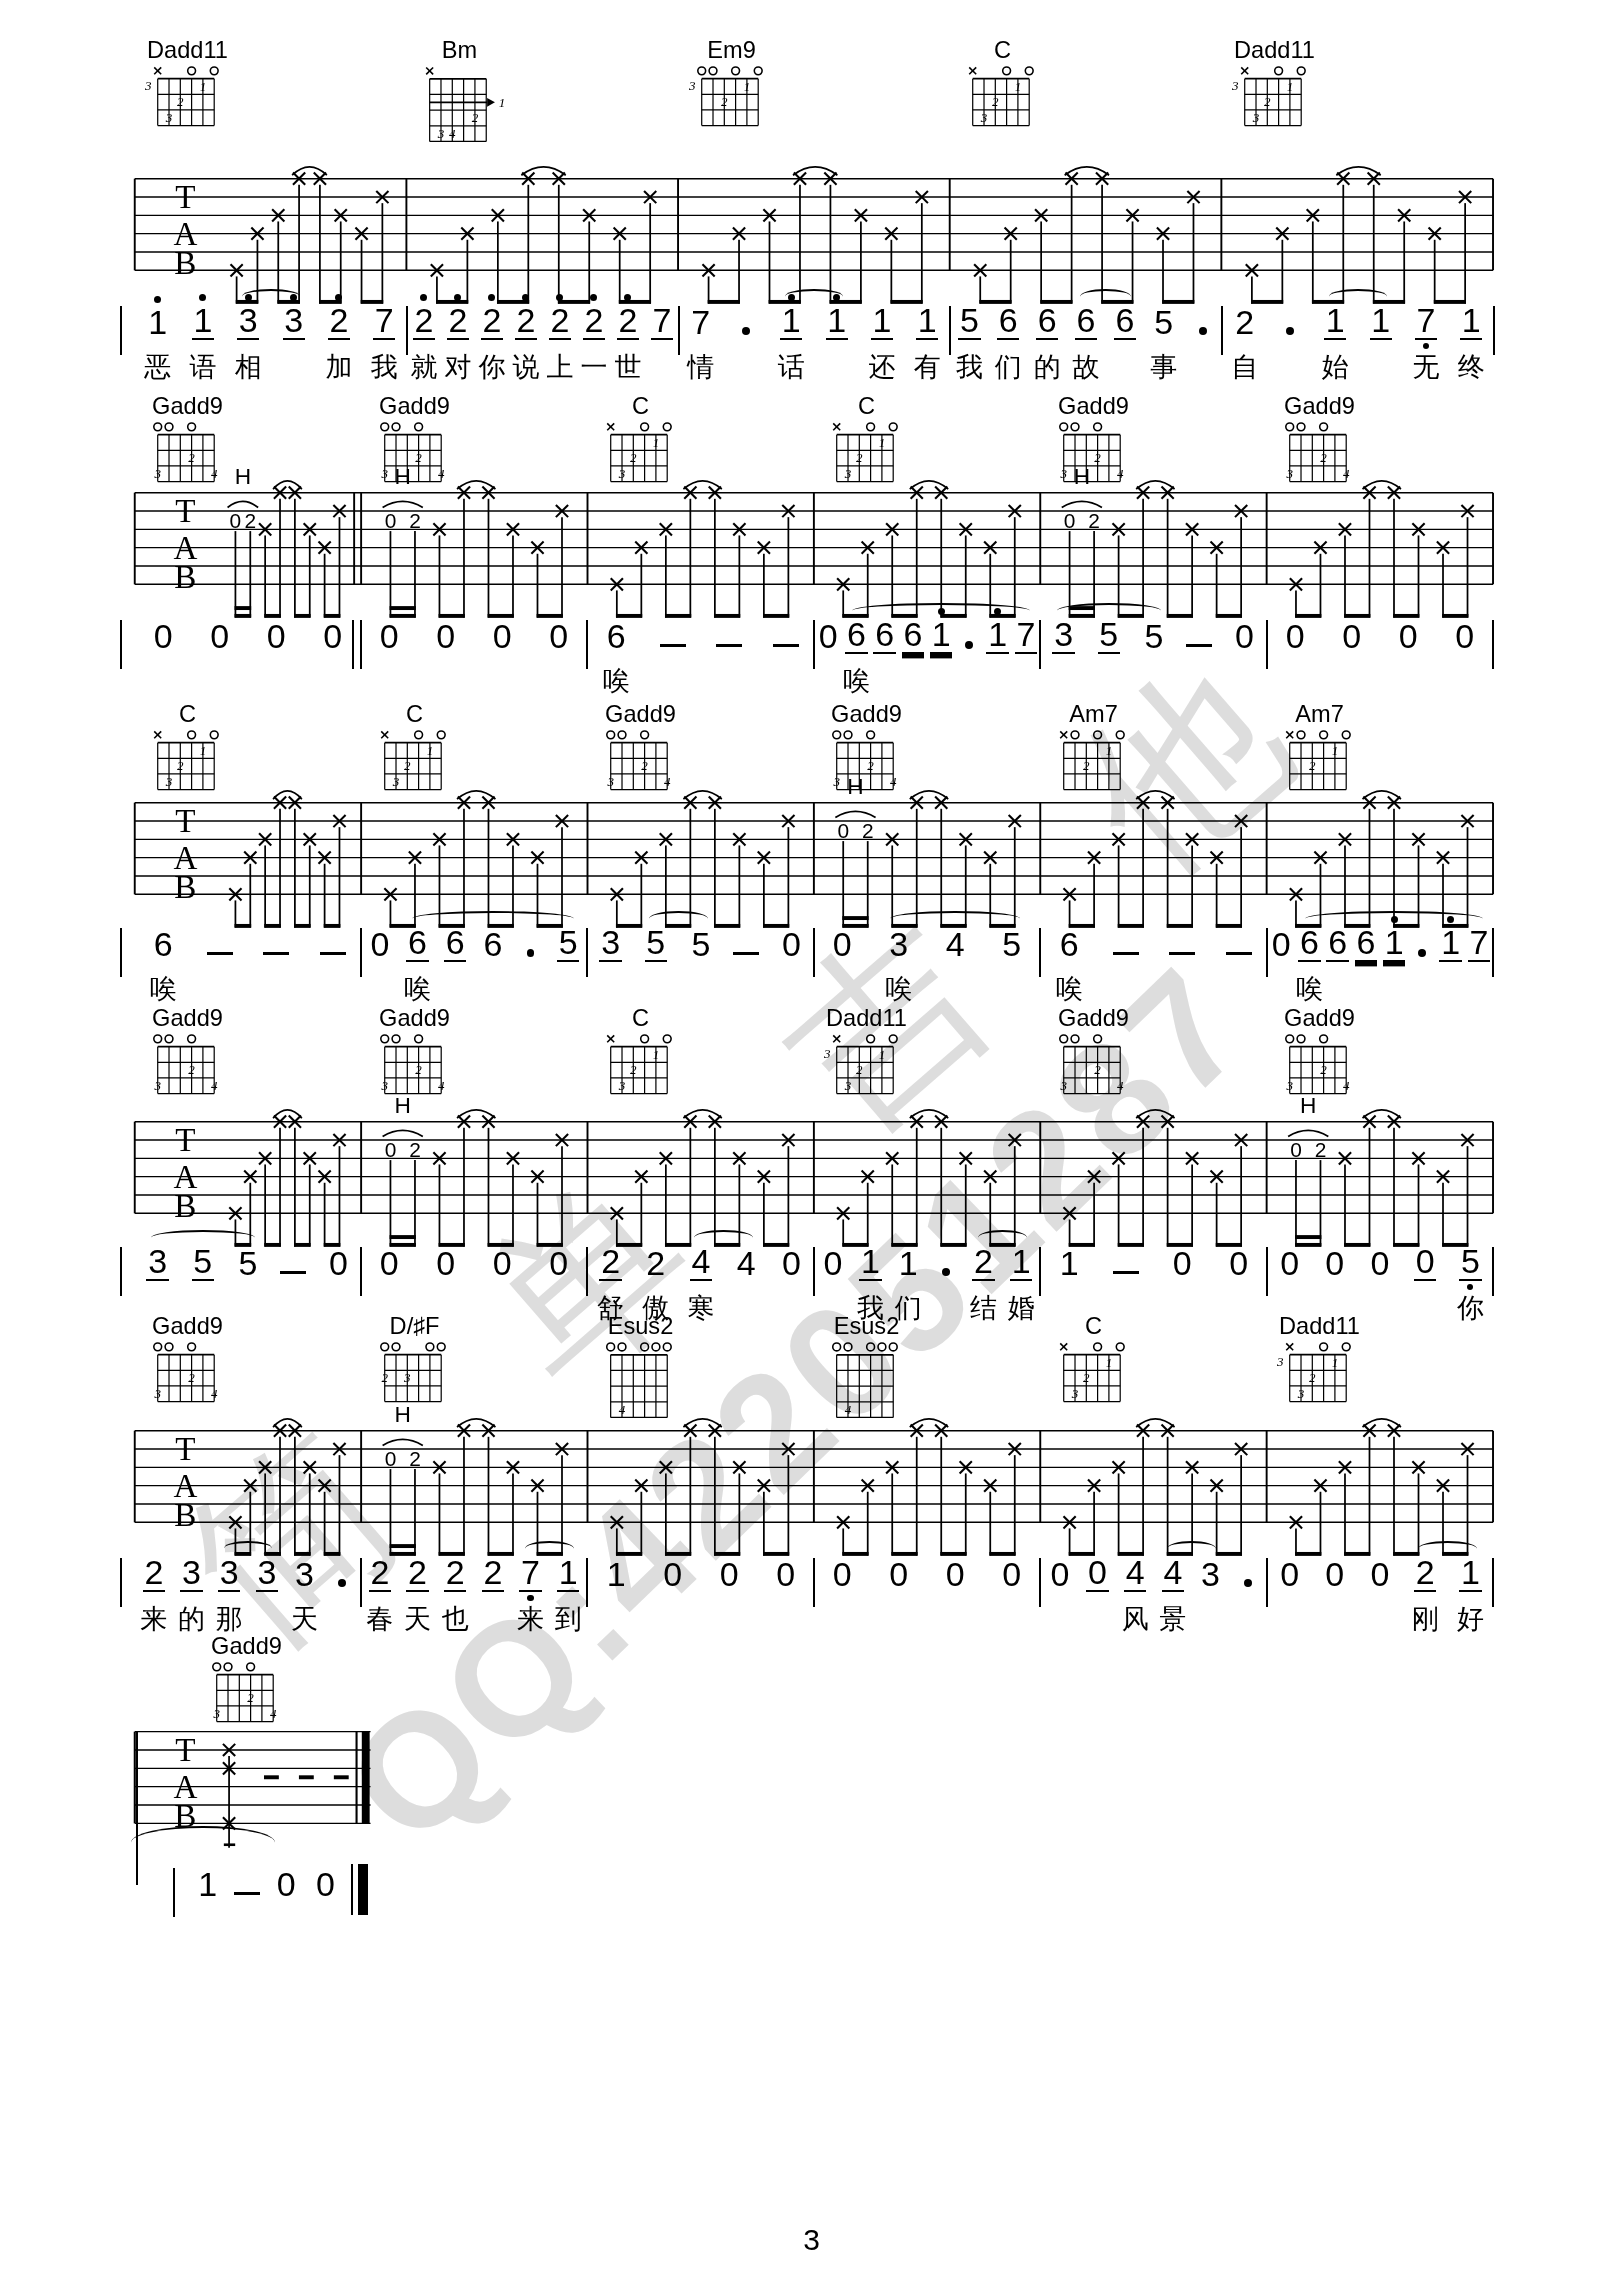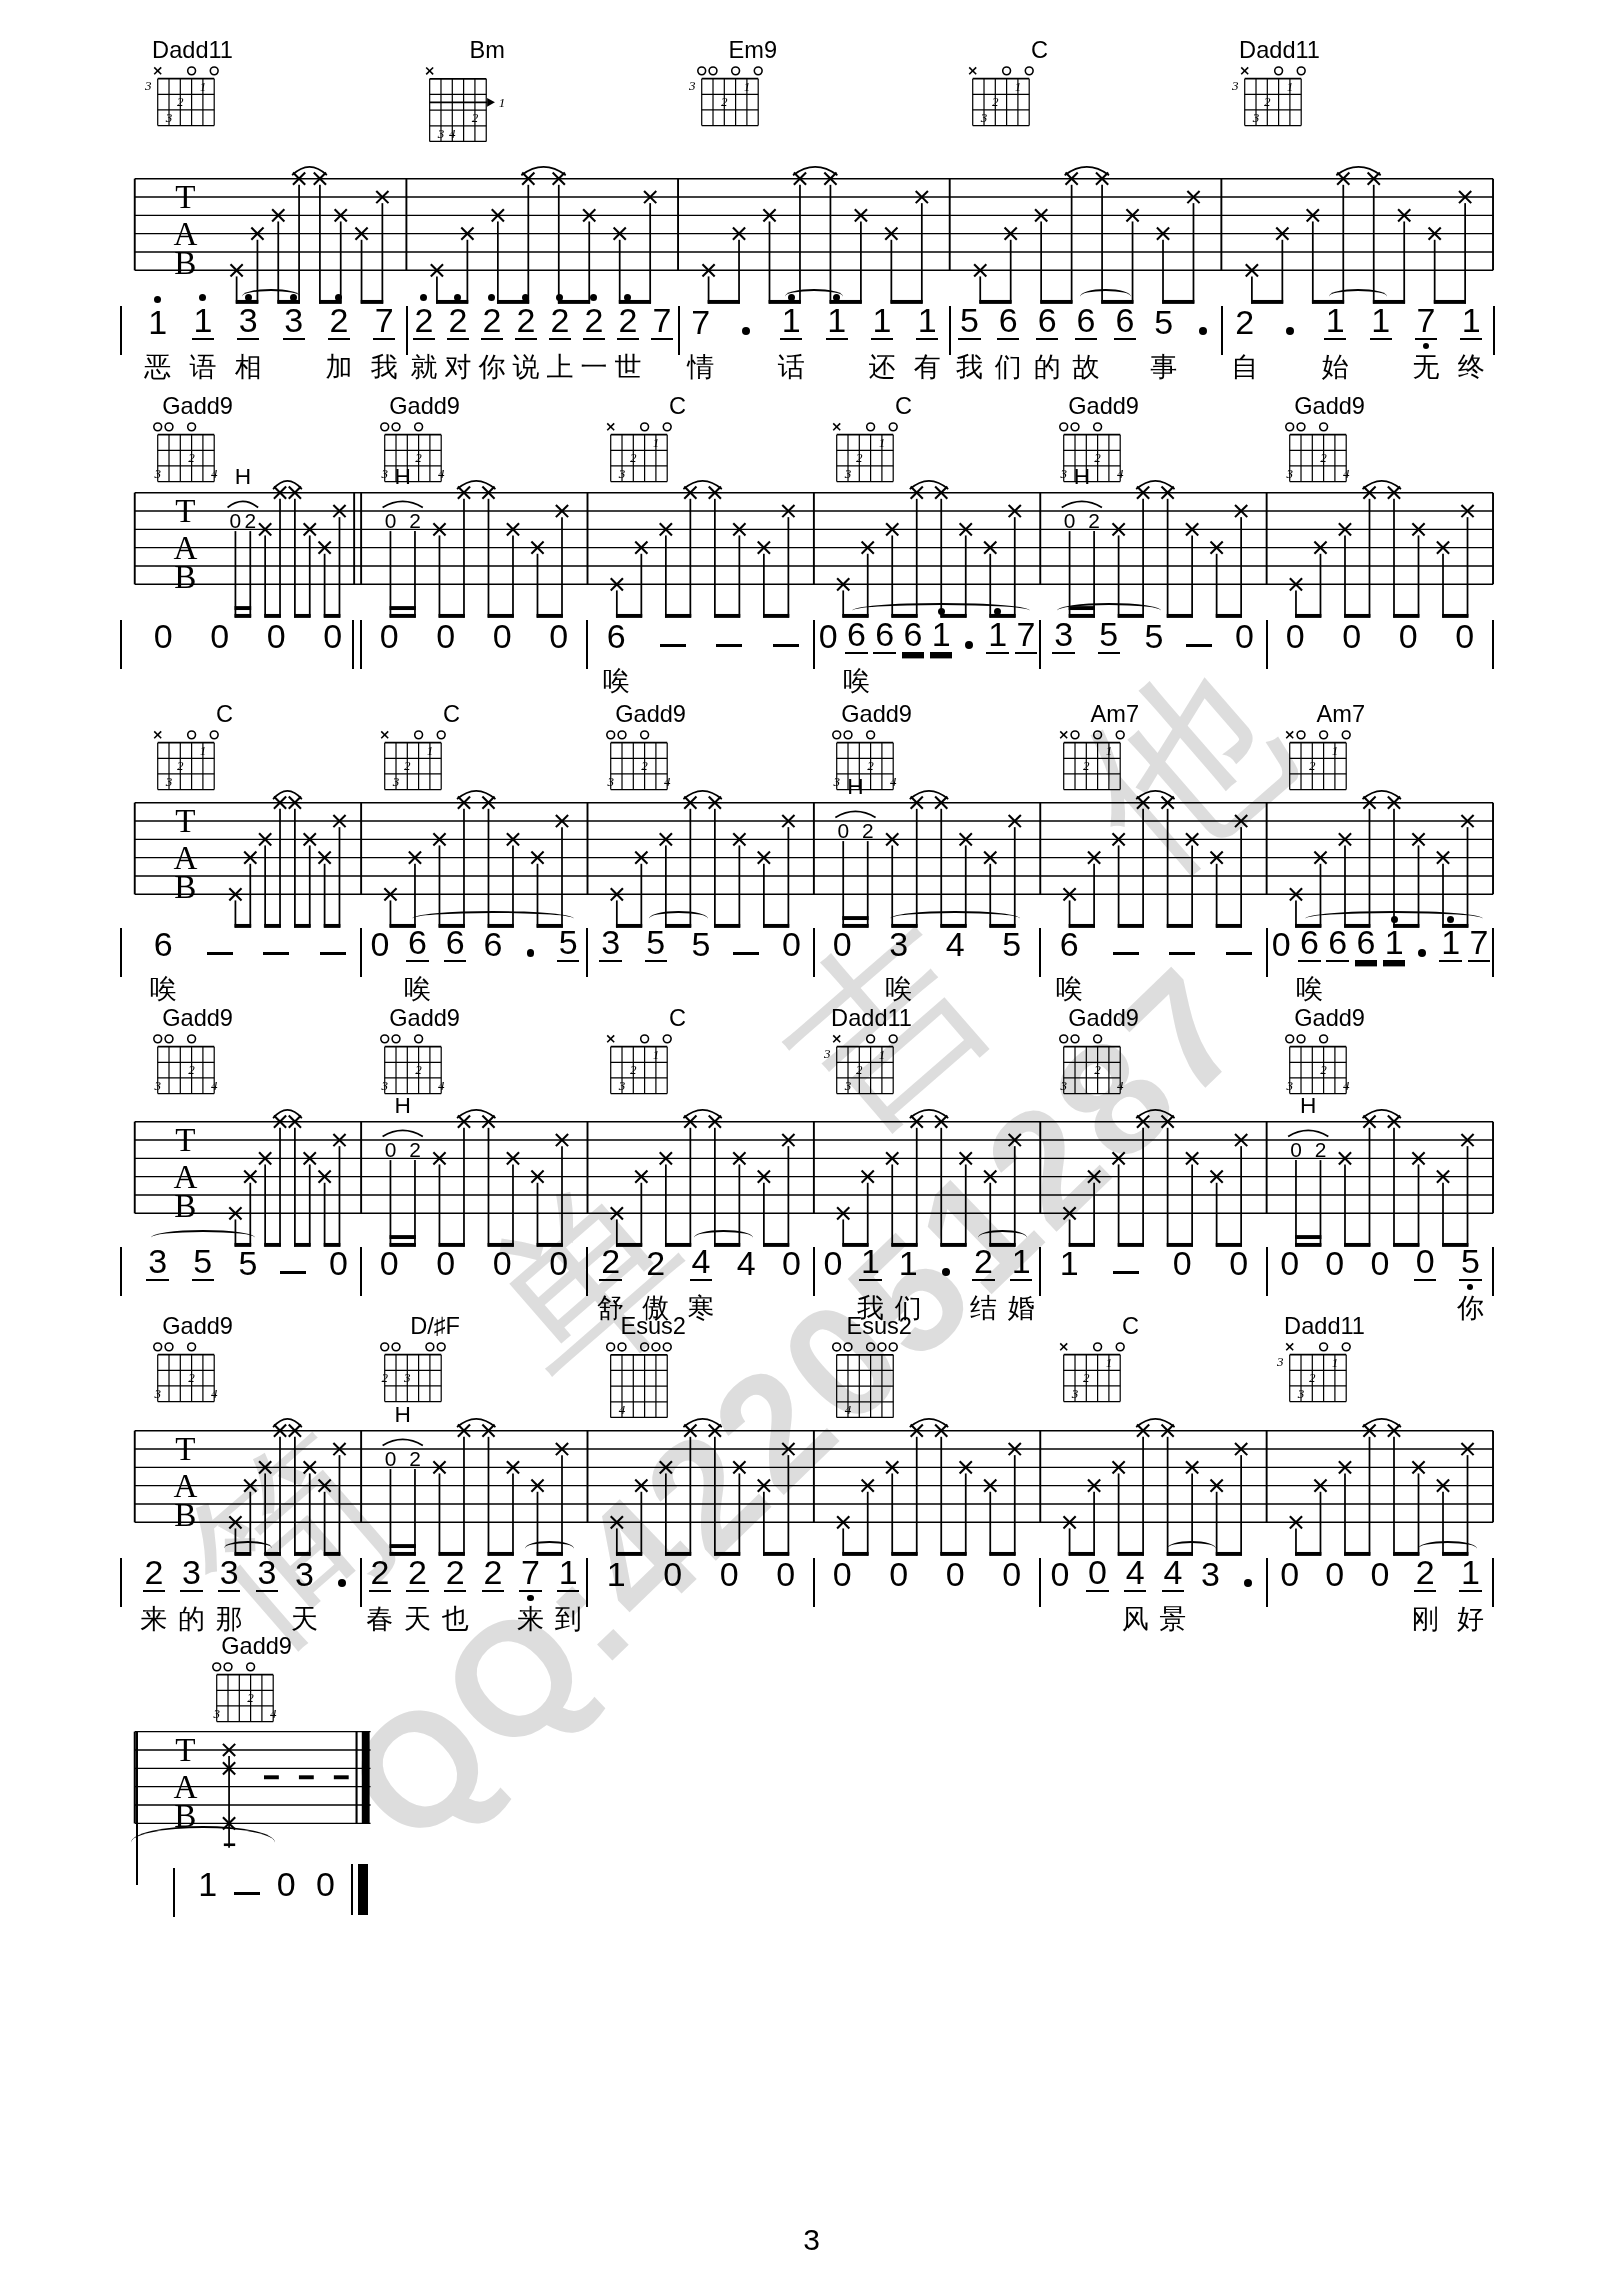--- a/index.html
+++ b/index.html
@@ -15,7 +15,7 @@
   .sysLayer{position:absolute;left:0;top:0;z-index:1;}
   
   .chord{position:absolute;width:113px;}
-  .chord .clabel{width:91px;text-align:right;font-size:23.6px;line-height:26px;font-weight:400;}
+  .chord .clabel{width:91px;text-align:center;font-size:23.6px;line-height:26px;font-weight:400;}
   
   .mrow{position:absolute;height:101px;}
   .meas{position:absolute;top:0;height:98px;}

